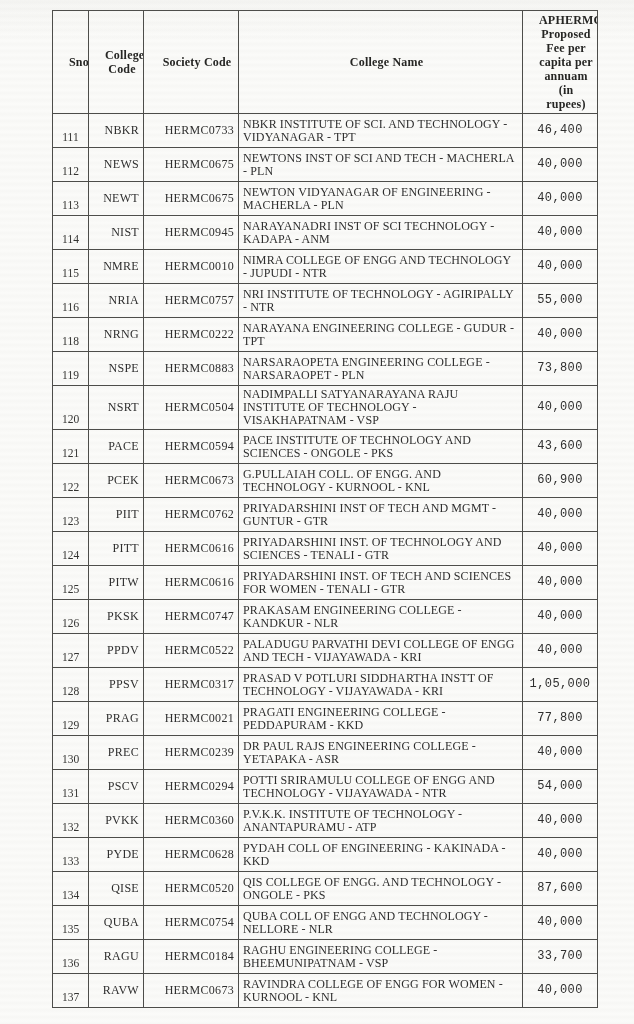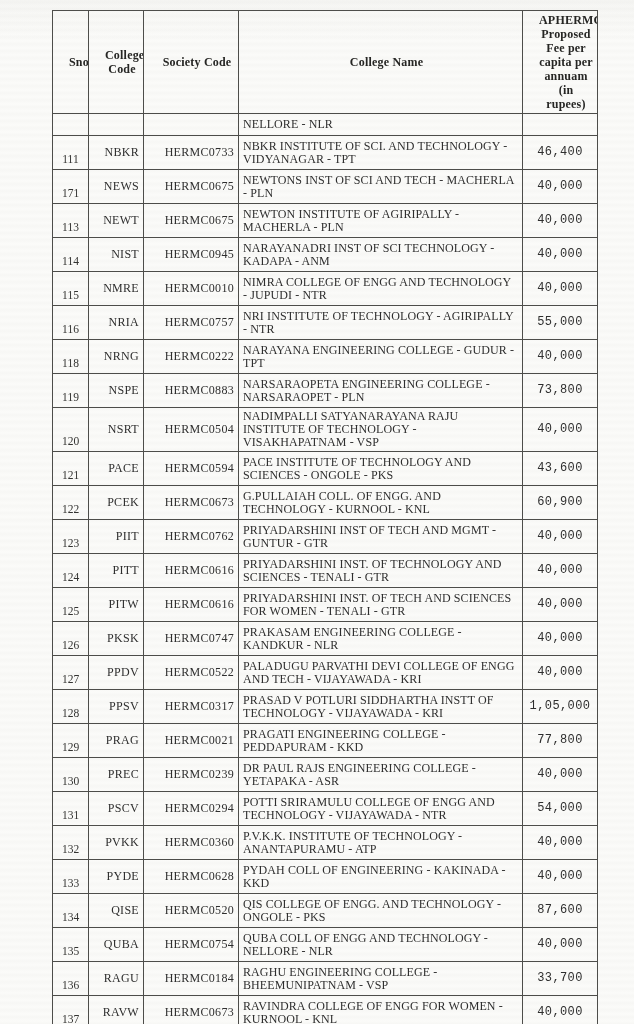--- a/index.html
+++ b/index.html
@@ -110,13 +110,6 @@
     </tr>
   </thead>
   <tbody>
-    <tr class="section-row">
-      <td class="sno"></td>
-      <td class="code"></td>
-      <td class="soc"></td>
-      <td class="name">NELLORE - NLR</td>
-      <td class="fee"></td>
-    </tr>
 
   <tr class="data-row">
     <td class="sno">111</td>

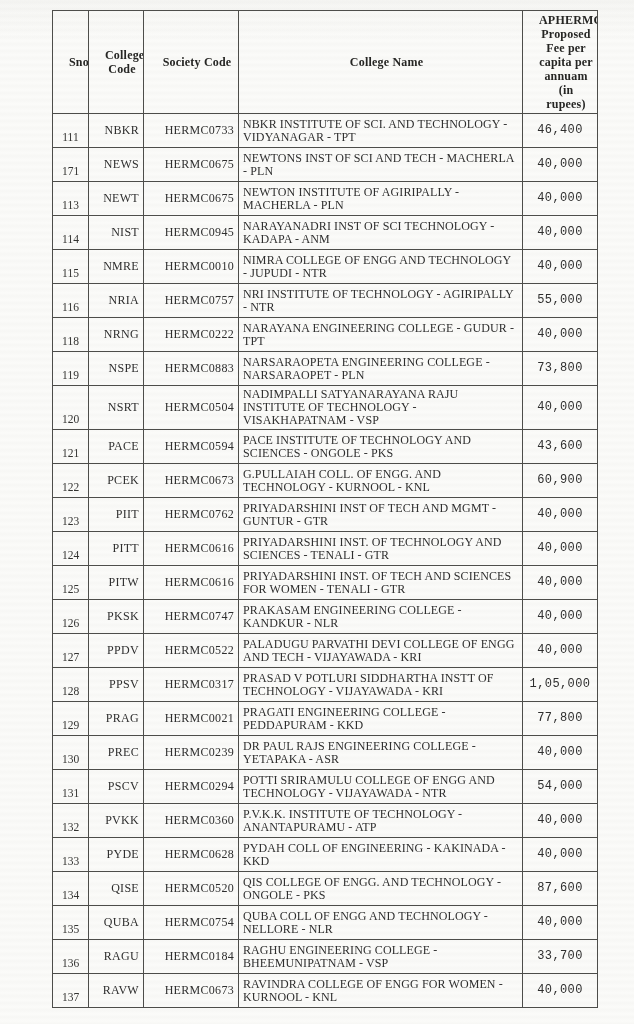--- a/index.html
+++ b/index.html
@@ -120,7 +120,7 @@
   </tr>
 
   <tr class="data-row">
-    <td class="sno">171</td>
+    <td class="sno">112</td>
     <td class="code">NEWS</td>
     <td class="soc">HERMC0675</td>
     <td class="name">NEWTONS INST OF SCI AND TECH - MACHERLA - PLN</td>

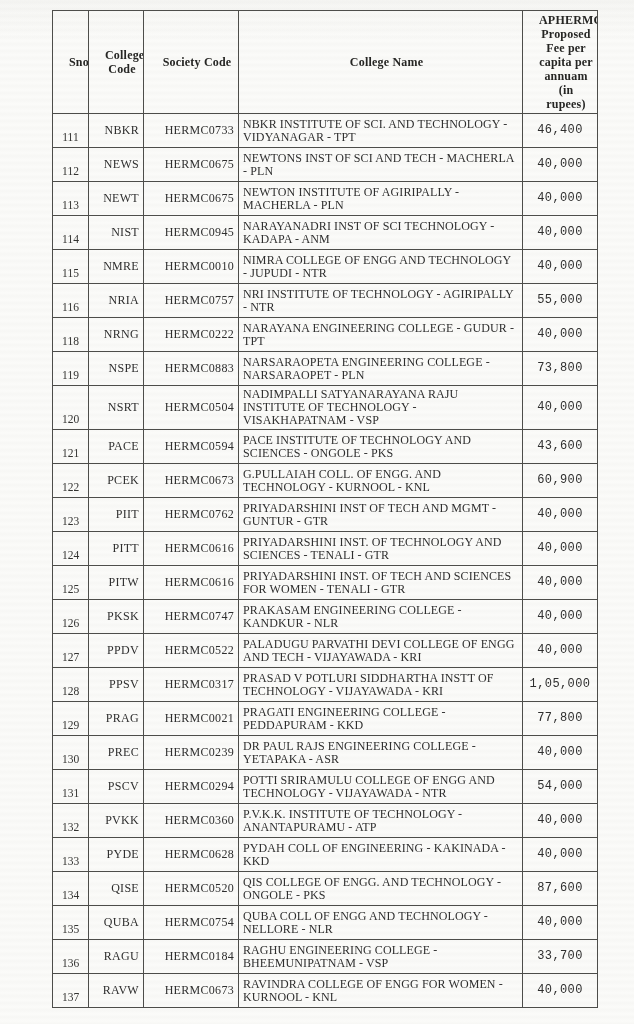--- a/index.html
+++ b/index.html
@@ -131,7 +131,7 @@
     <td class="sno">113</td>
     <td class="code">NEWT</td>
     <td class="soc">HERMC0675</td>
-    <td class="name">NEWTON INSTITUTE OF AGIRIPALLY - MACHERLA - PLN</td>
+    <td class="name">NEWTON VIDYANAGAR OF ENGINEERING - MACHERLA - PLN</td>
     <td class="fee">40,000</td>
   </tr>
 

